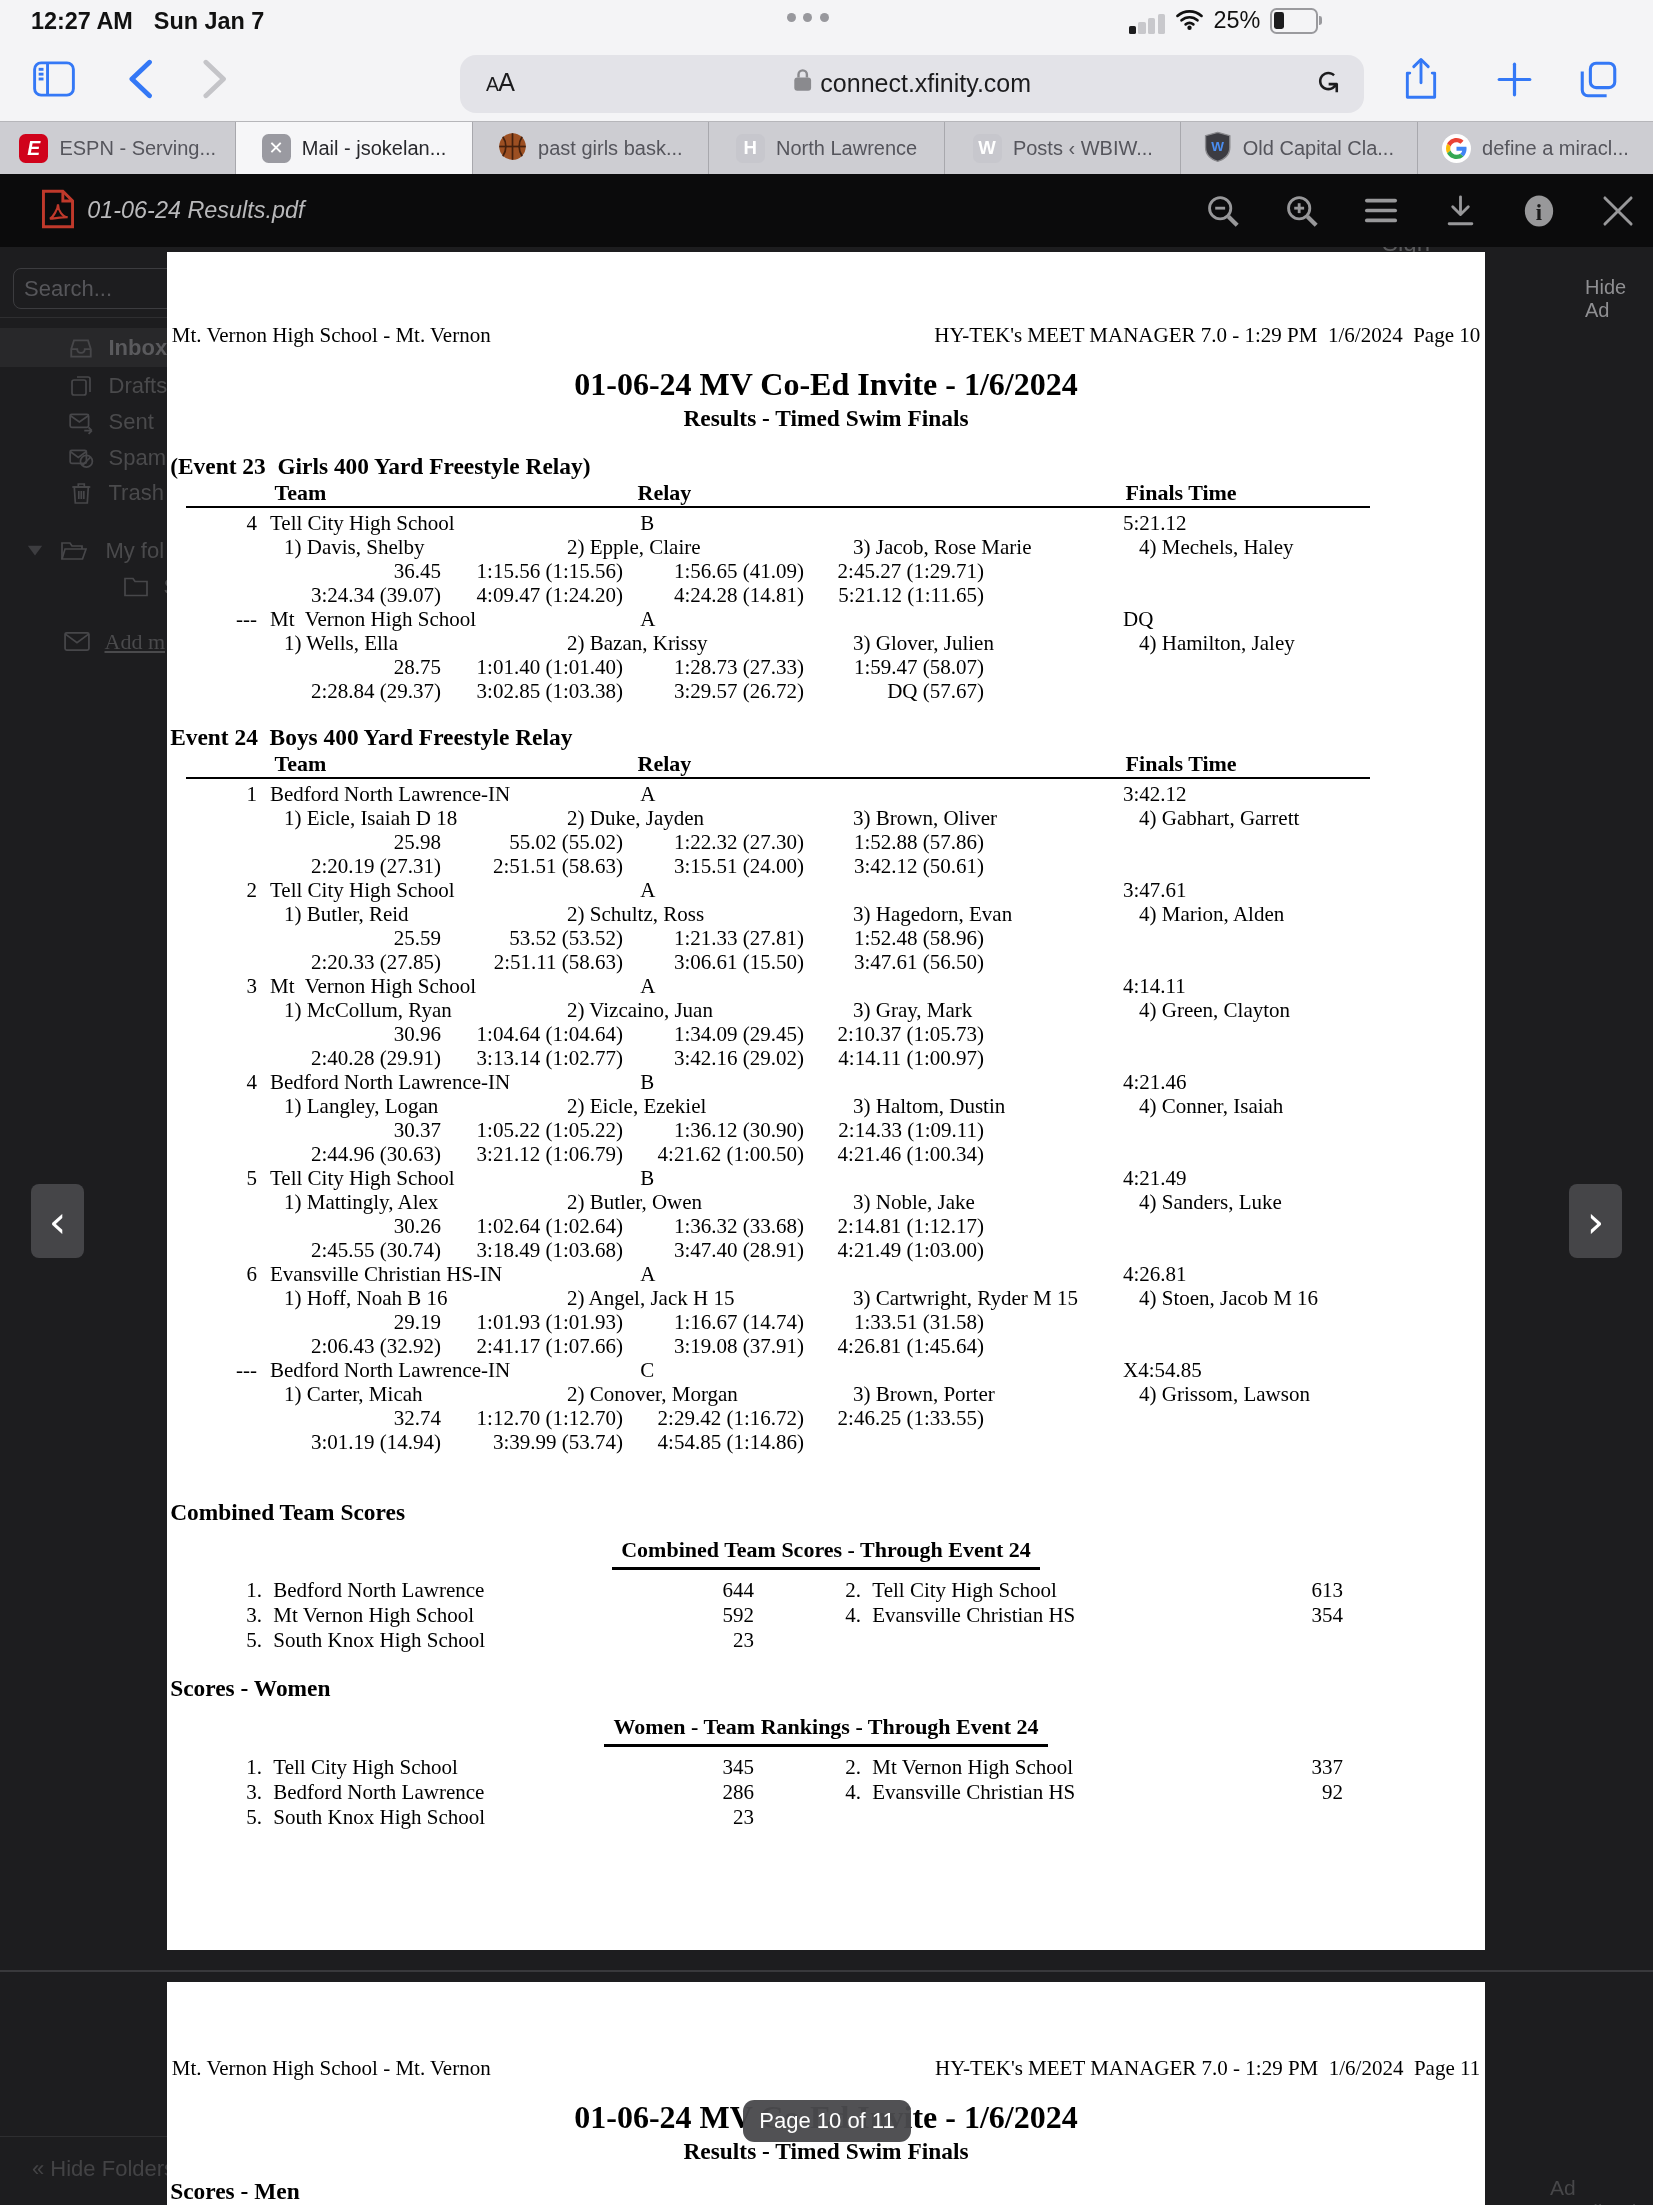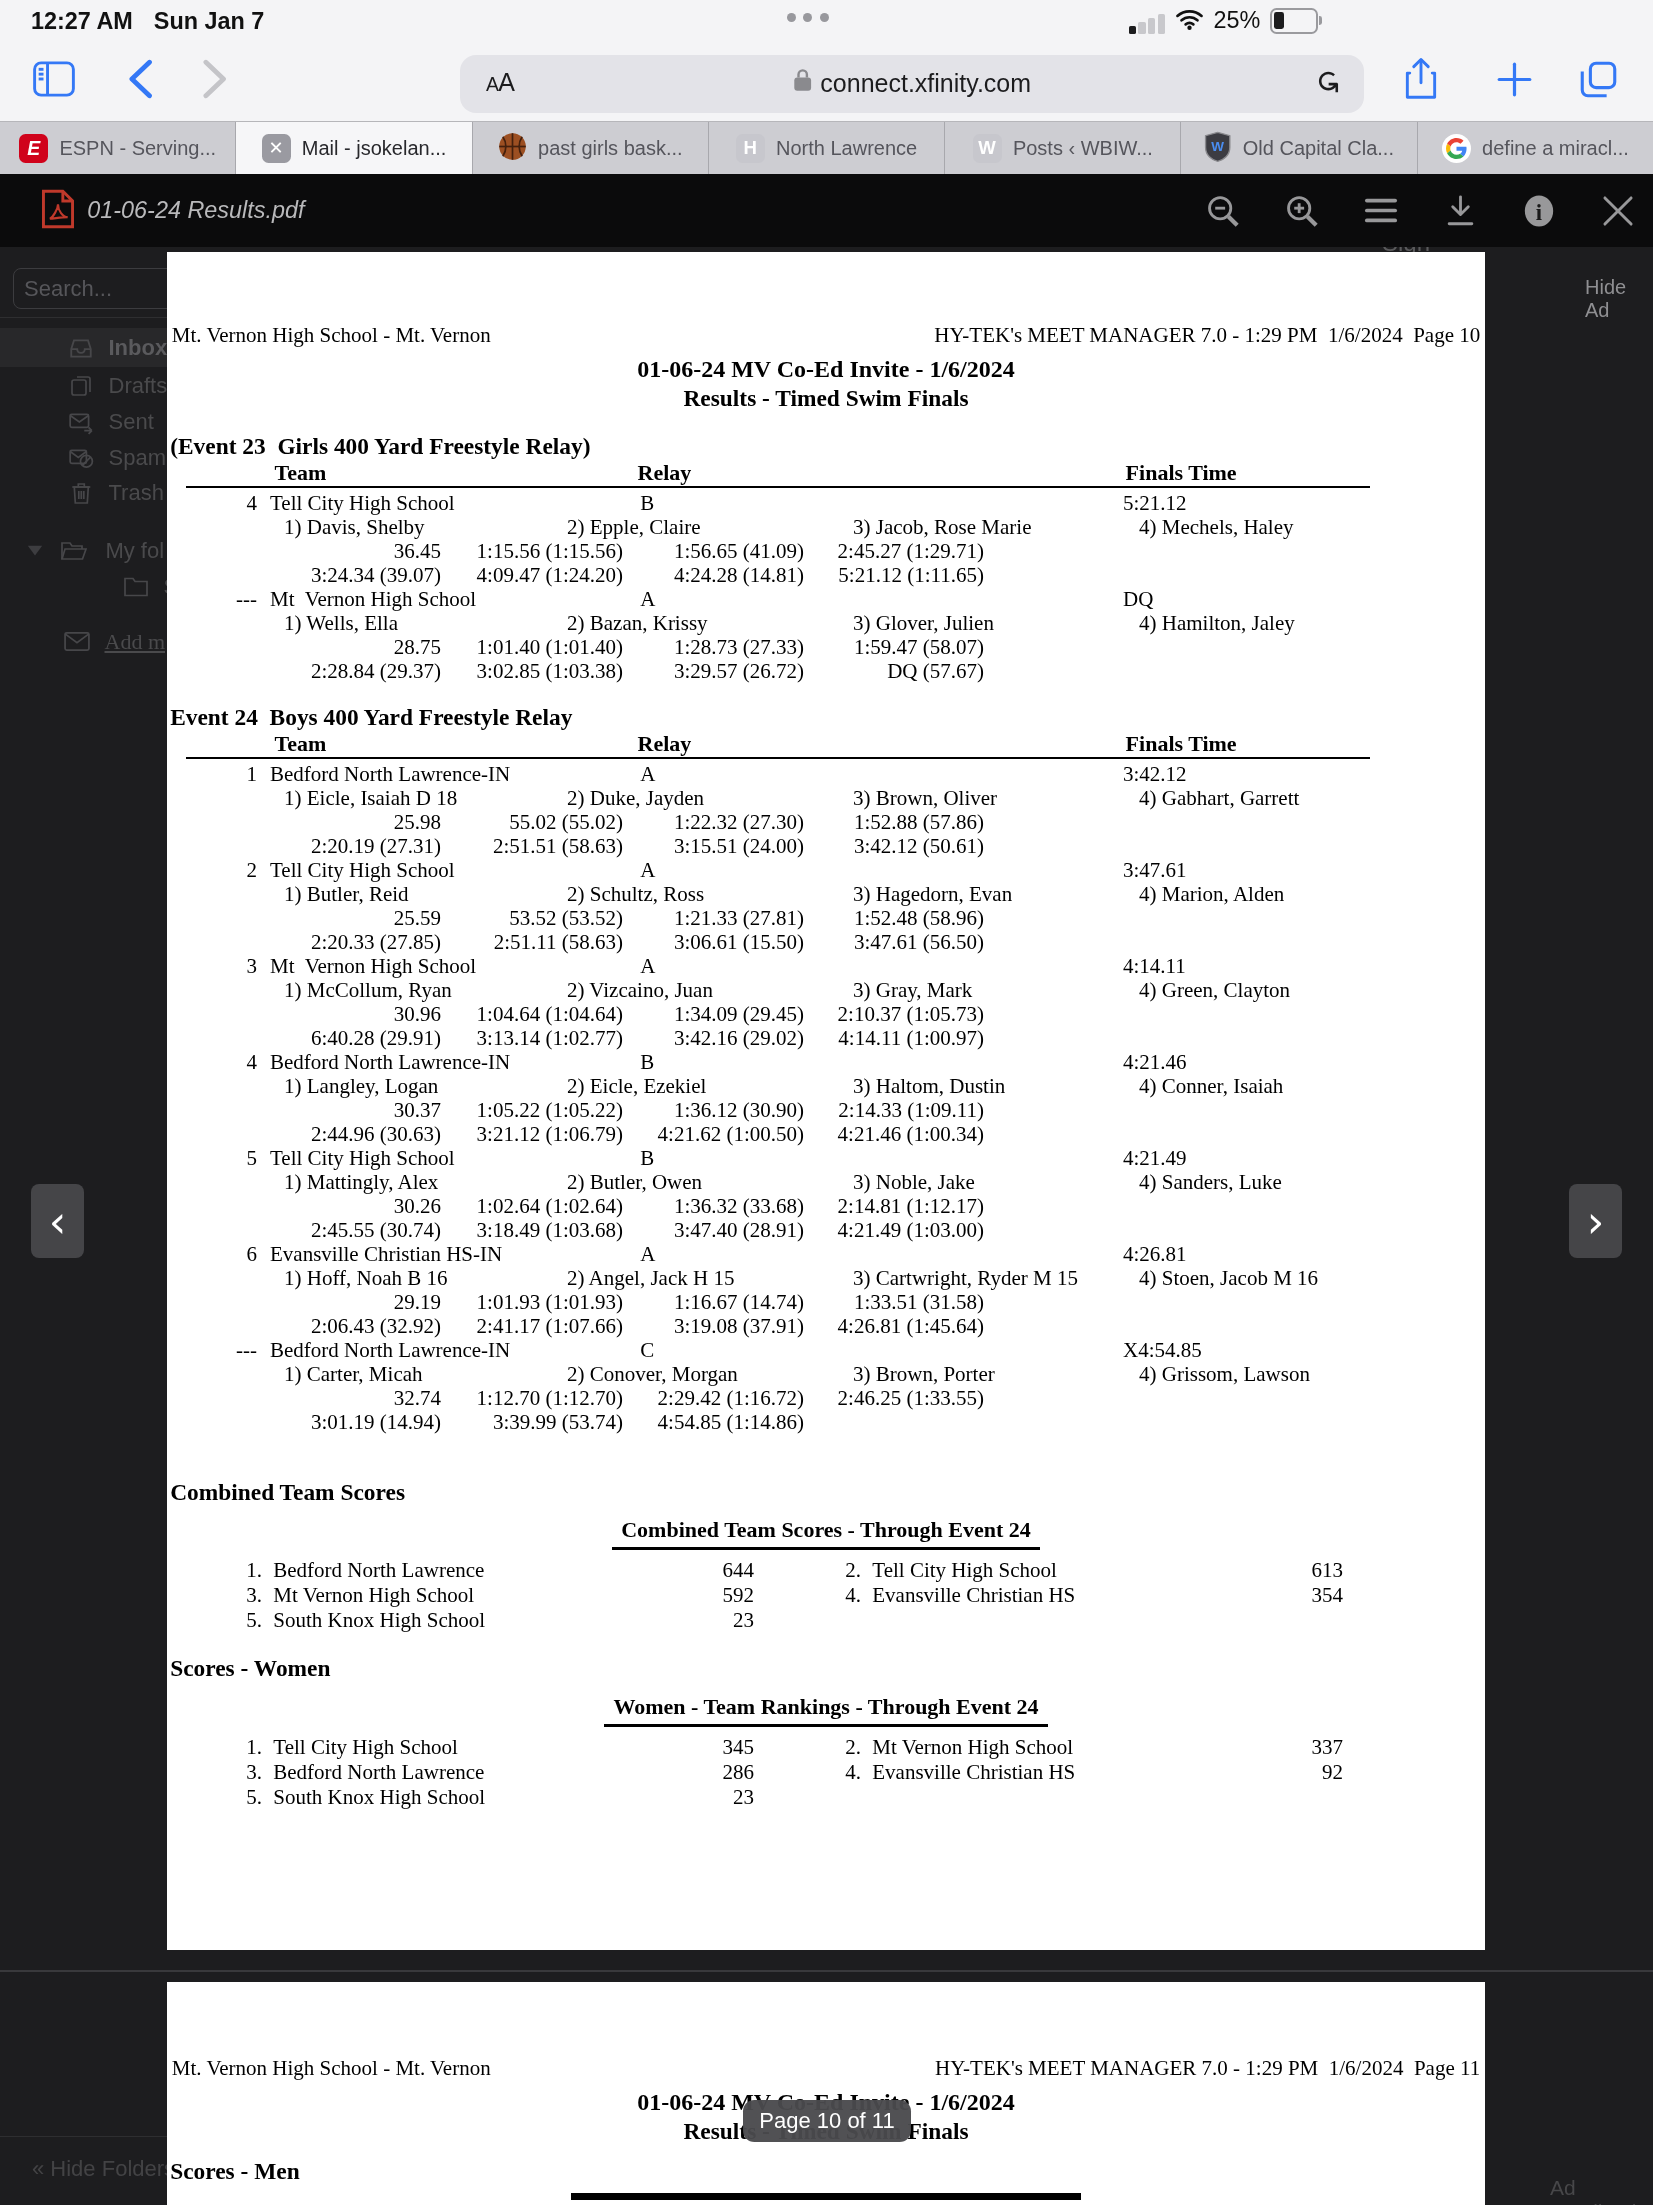--- a/index.html
+++ b/index.html
@@ -79,7 +79,7 @@
   .p-header{display:flex;justify-content:space-between;padding:71px 4.8px 0 4.8px;font-size:21px;}
   #page2 .p-header{padding-top:74px;}
   .hdr-l,.hdr-r,.cell,.ev-title{white-space:pre;}
-  .t-title{margin-top:8px;text-align:center;font-weight:bold;font-size:24px;}
+  .t-title{margin-top:18px;text-align:center;font-weight:bold;font-size:32px;}
   .t-sub{margin-top:1.6px;text-align:center;font-weight:bold;font-size:23.4px;}
   .ev-title{margin-top:21px;font-weight:bold;font-size:23.4px;padding-left:3.2px;}
   .col-hdr{margin-left:18.6px;width:1184px;height:26px;border-bottom:2.4px solid #000;display:grid;

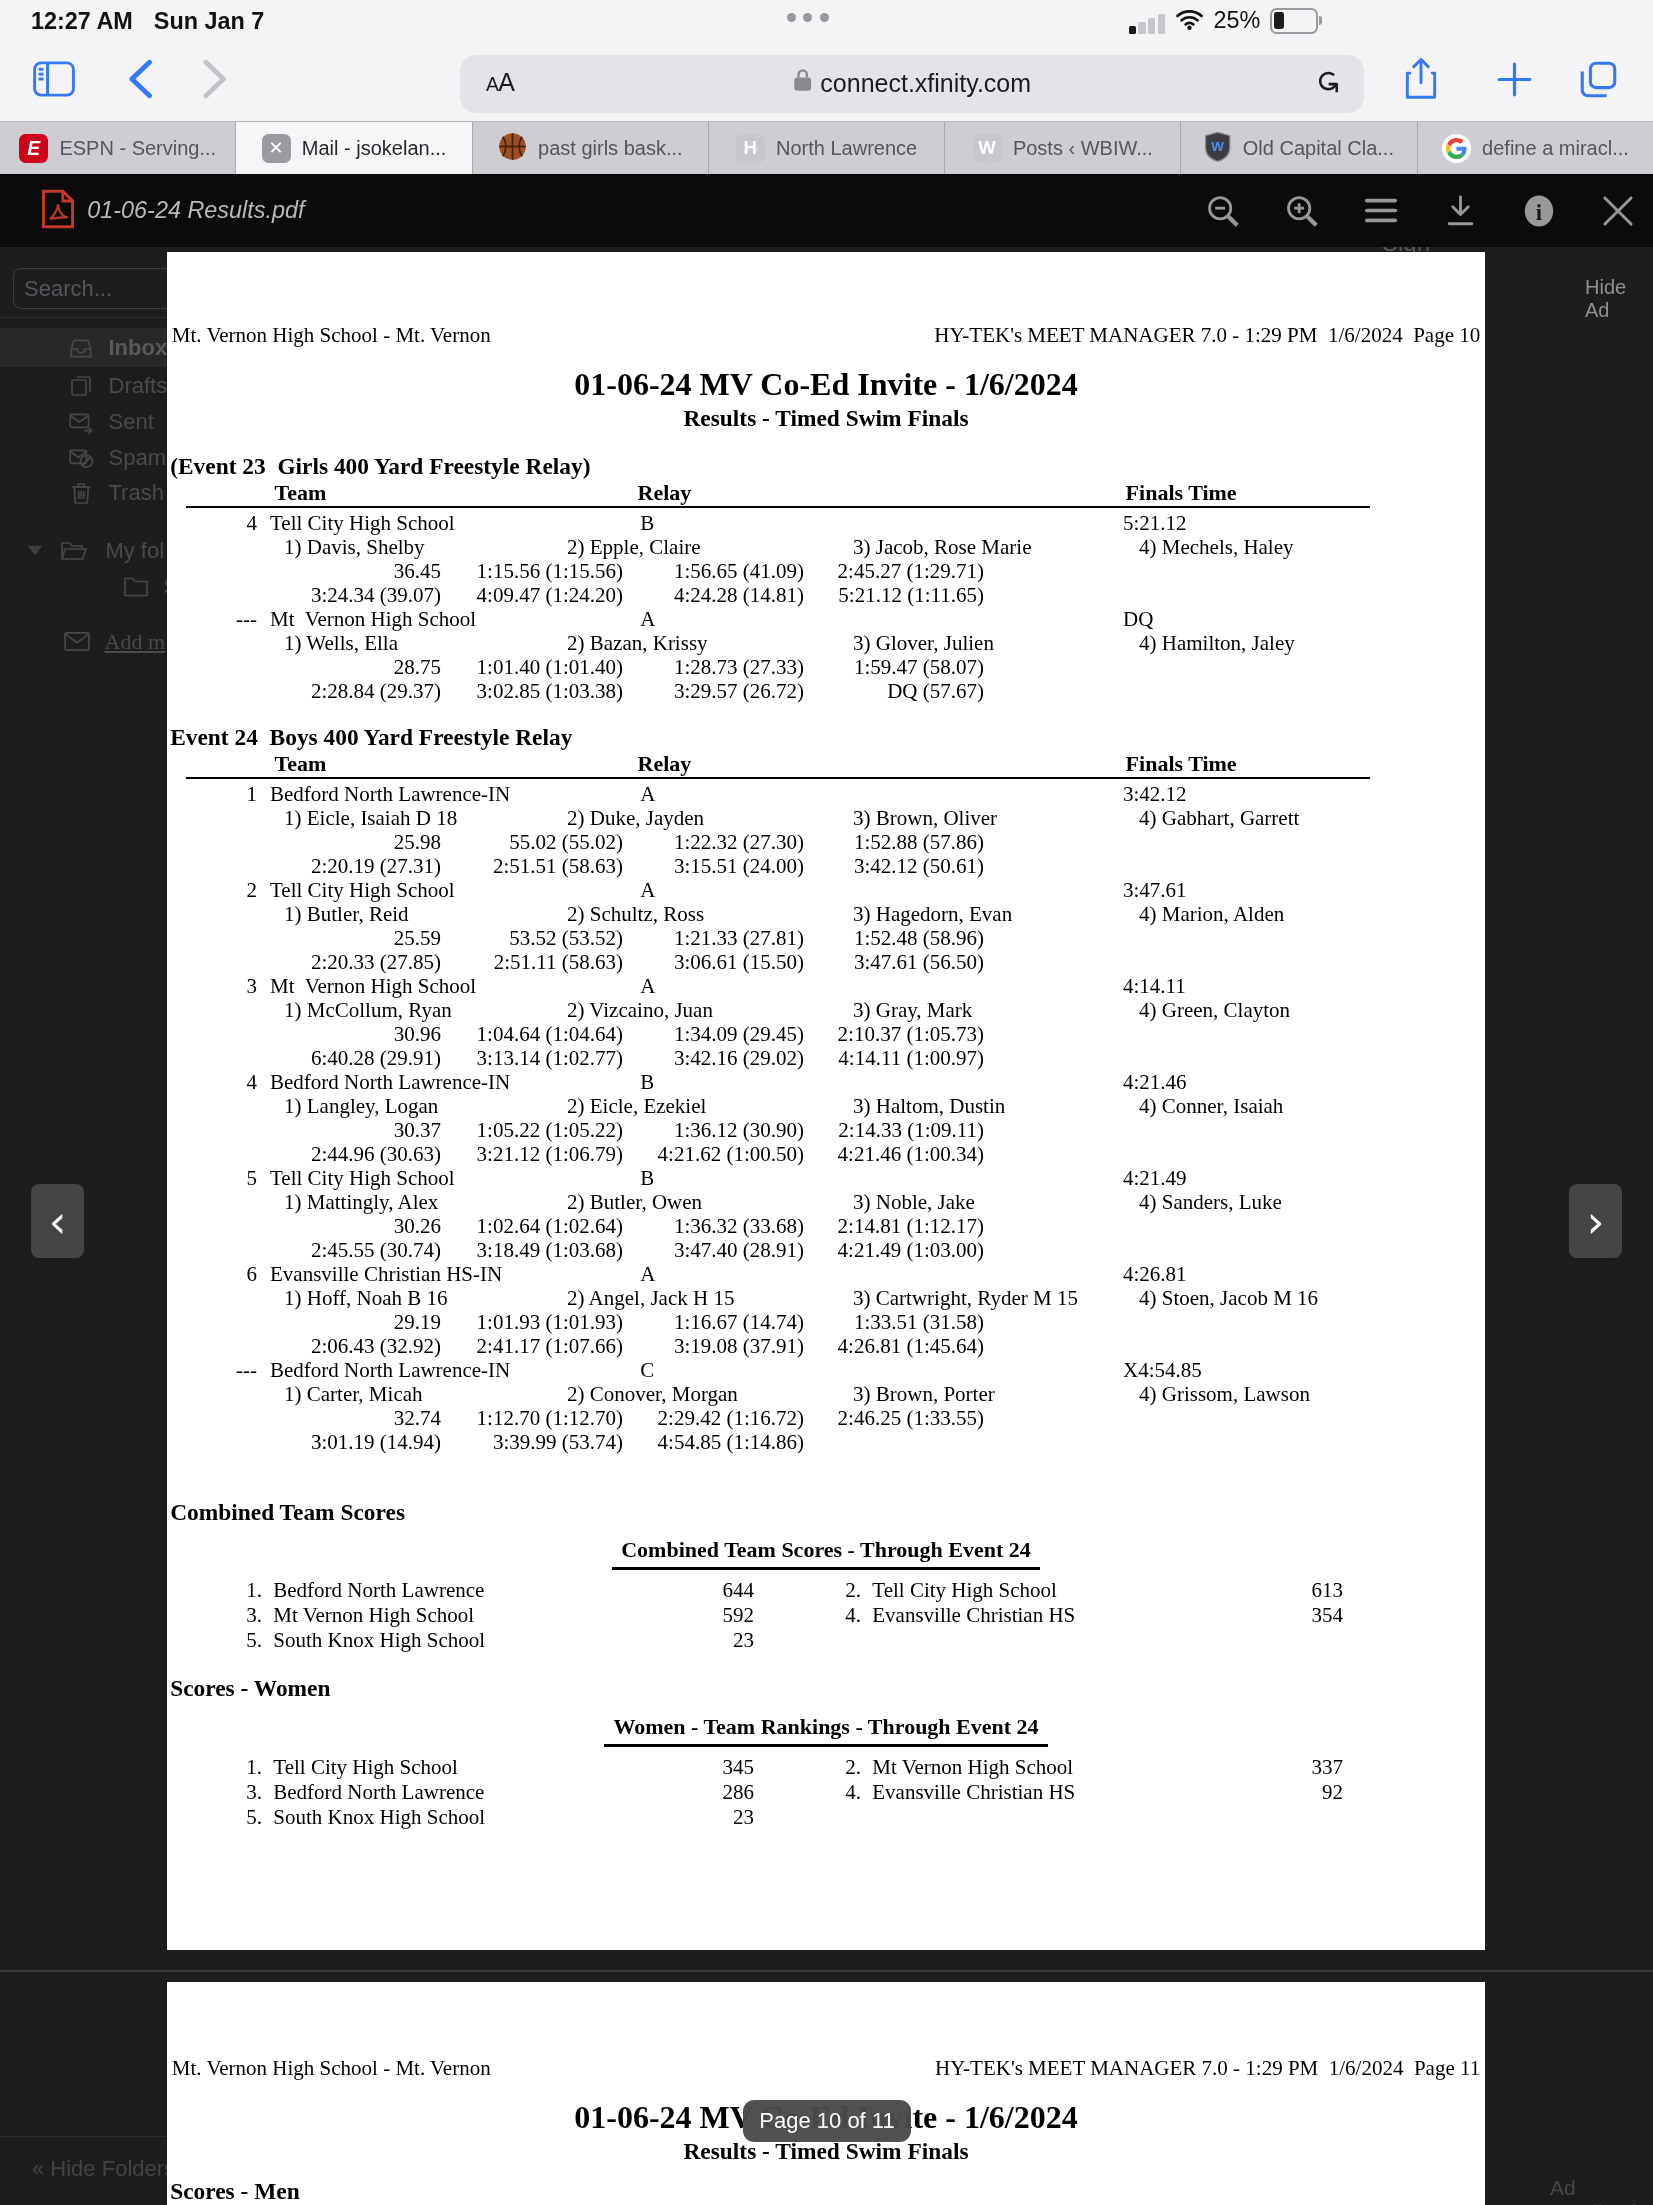--- a/index.html
+++ b/index.html
@@ -565,7 +565,7 @@
               <span class="cell">2:10.37 (1:05.73)</span>
             </div>
             <div class="erow r-sp">
-              <span class="cell">6:40.28 (29.91)</span>
+              <span class="cell">2:40.28 (29.91)</span>
               <span class="cell">3:13.14 (1:02.77)</span>
               <span class="cell">3:42.16 (29.02)</span>
               <span class="cell">4:14.11 (1:00.97)</span>

